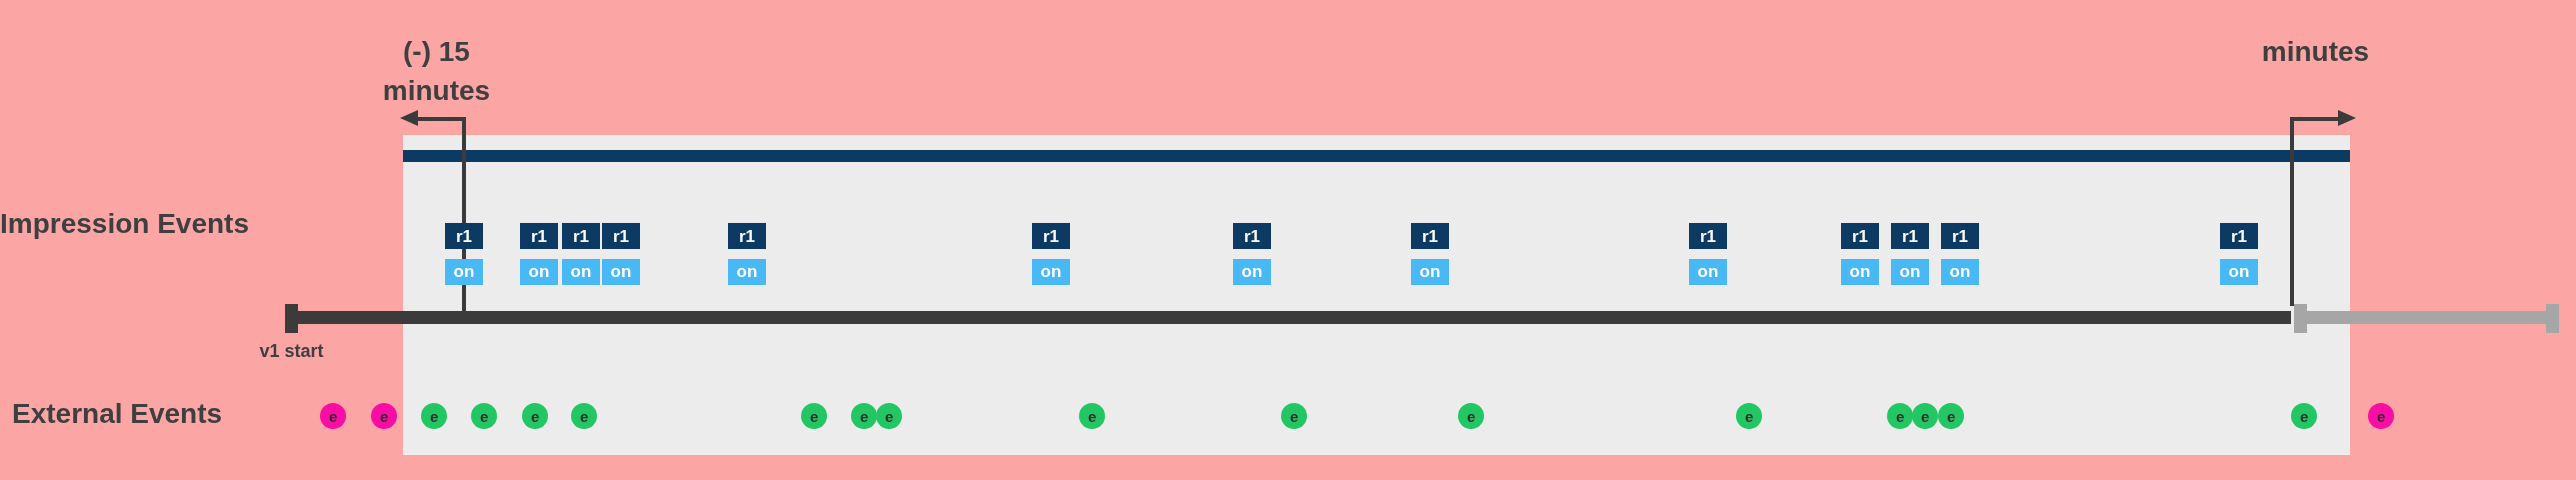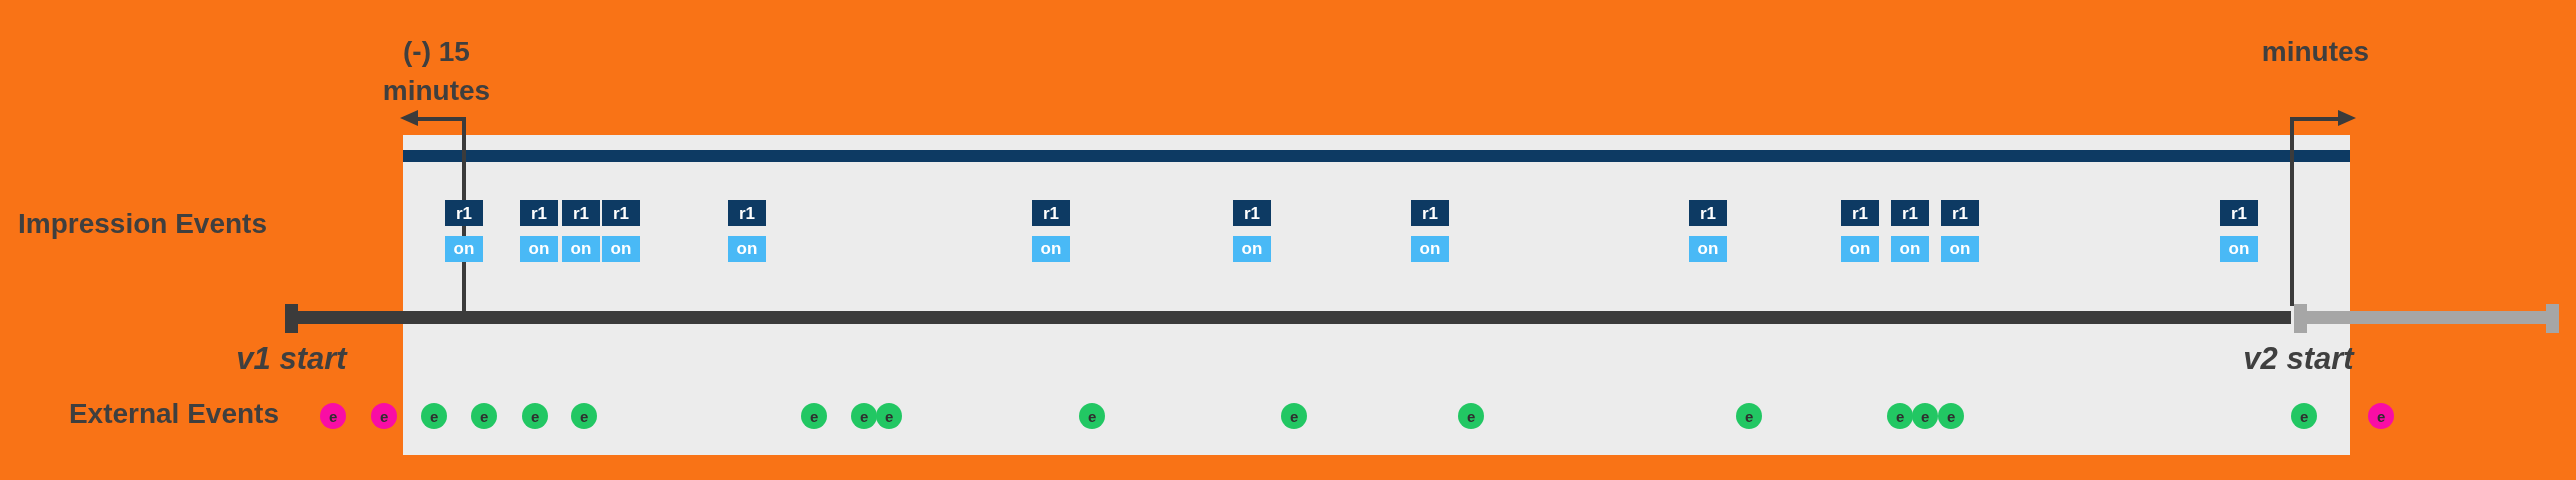--- a/index.html
+++ b/index.html
@@ -4,7 +4,7 @@
 <style>
   html,body{margin:0;padding:0;background:#ffffff;}
   .canvas{
-    position:relative;width:2576px;height:481px;background:#f97316;
+    position:relative;width:2576px;height:481px;background:#fca5a5;
     font-family:"Liberation Sans",sans-serif;color:var(--text,#3f3f3f);overflow:hidden;
   }
   

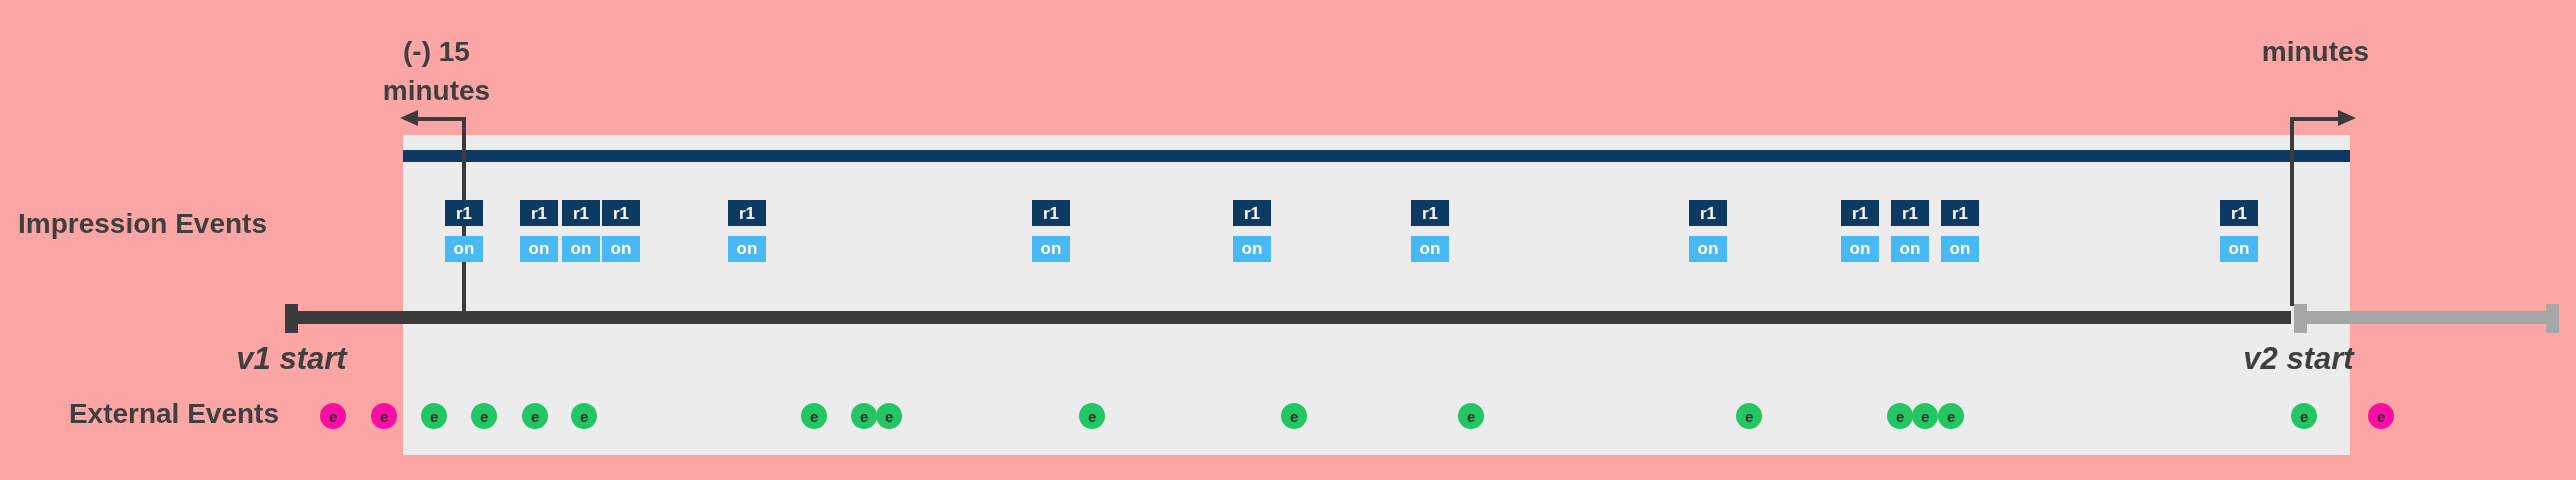--- a/index.html
+++ b/index.html
@@ -27,7 +27,7 @@
   .ann-right{left:2221px;}
 
   
-  .row-label{position:absolute;left:0;width:267px;text-align:right;font-size:28px;font-weight:700;color:var(--text,#3f3f3f);z-index:2;}
+  .row-label{position:absolute;left:0;width:267px;text-align:left;font-size:28px;font-weight:700;color:var(--text,#3f3f3f);z-index:2;}
   .row-impression{top:208px;}
   .row-external{top:398px;margin-left:12px;}
 

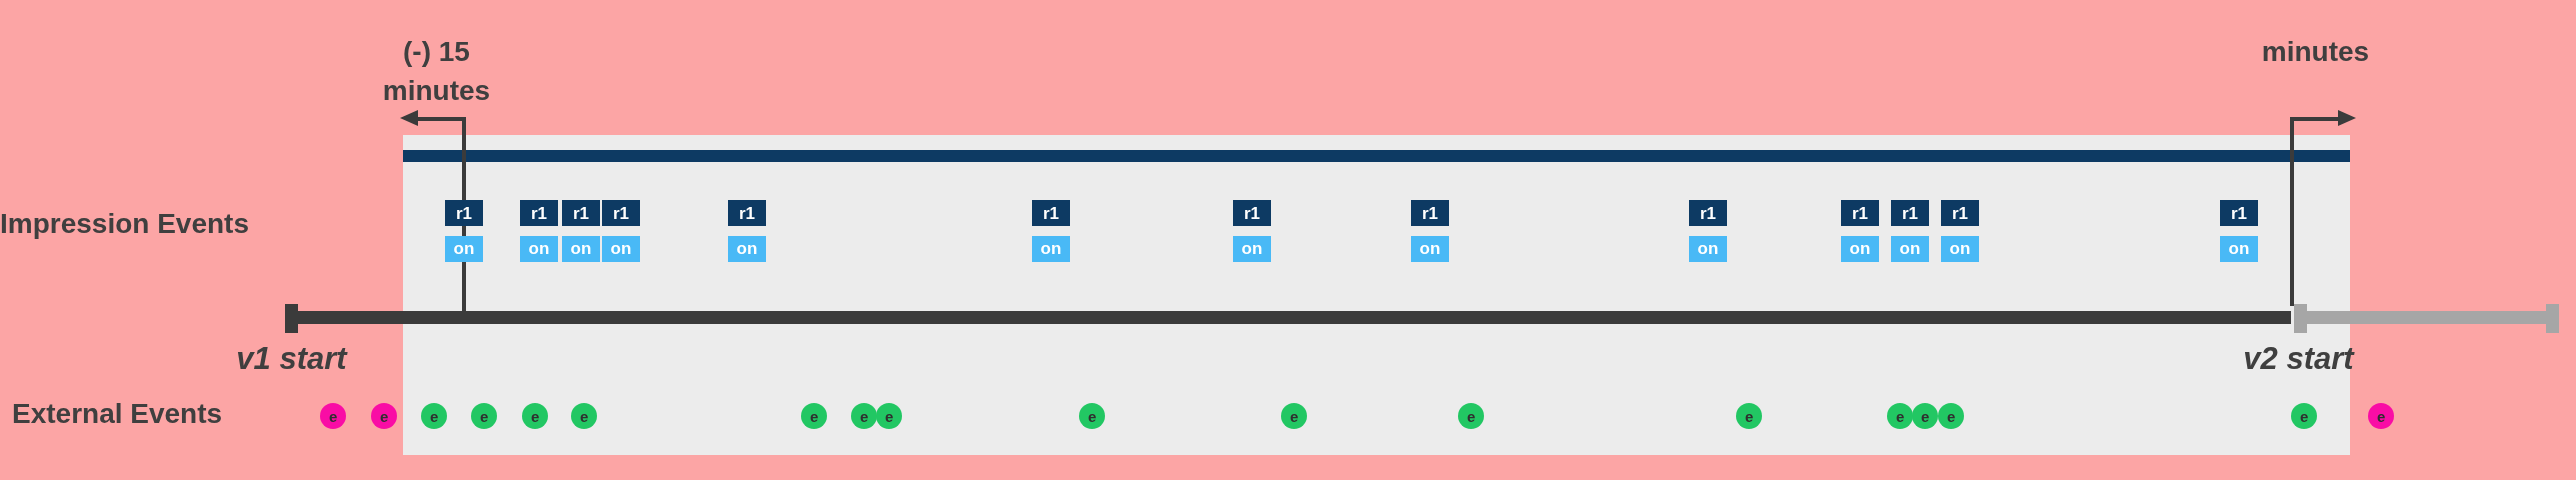--- a/index.html
+++ b/index.html
@@ -48,7 +48,7 @@
   .imp-group{position:absolute;top:0;width:38px;height:100%;}
   .r1-box,.on-box{
     position:absolute;left:0;width:38px;display:flex;align-items:center;justify-content:center;
-    color:#ffffff;font-size:17px;font-weight:700;line-height:1;
+    color:#ffffff;font-size:17px;font-weight:700;line-height:1;margin-top:23px;
   }
   .r1-box{top:200px;height:26.4px;background:var(--navy,#0d3a63);}
   .on-box{top:236px;height:25.5px;background:var(--light-blue,#49b9f6);}

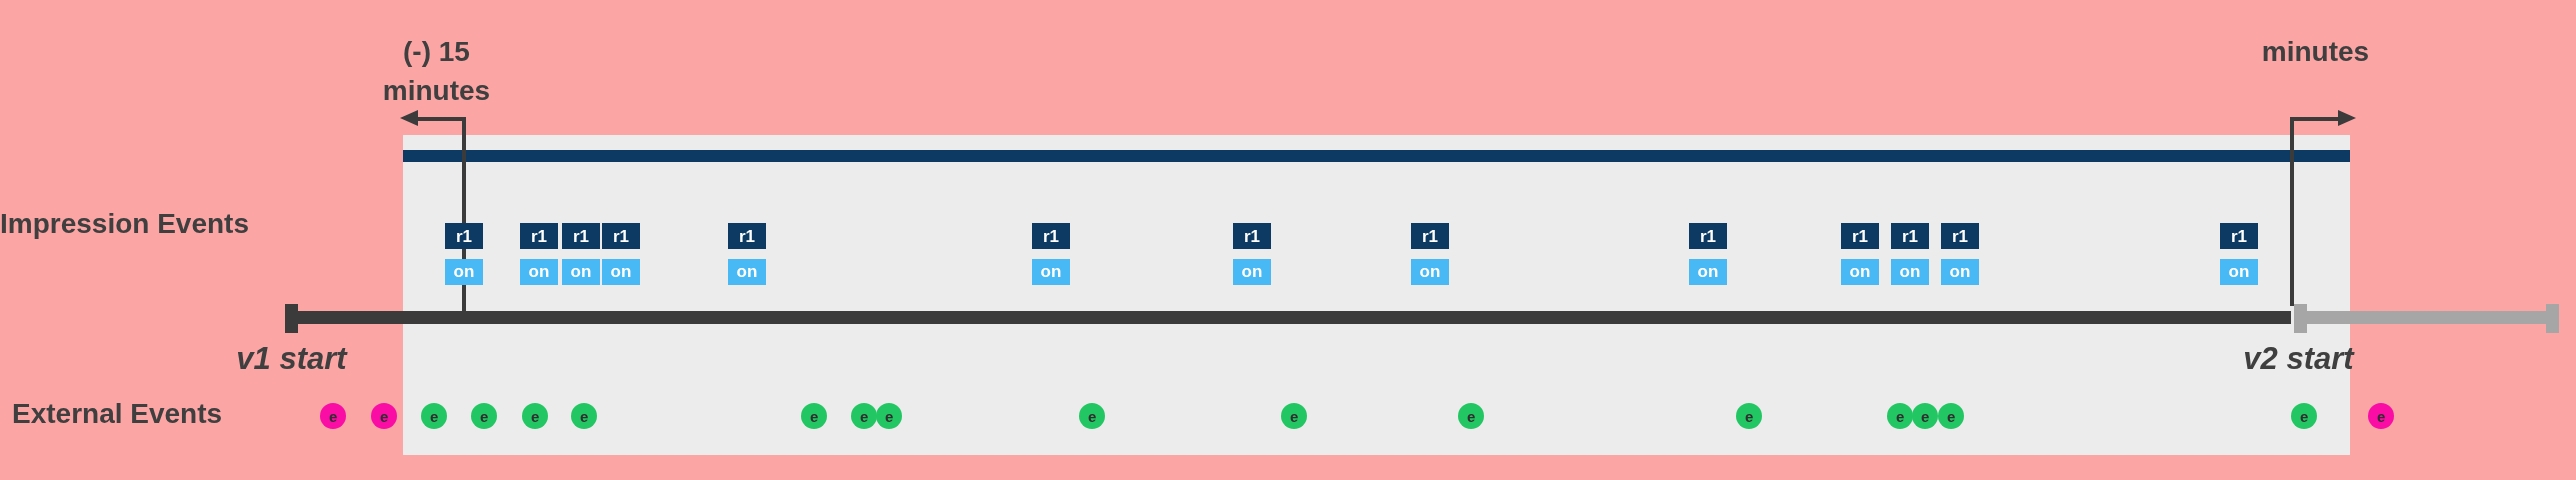--- a/index.html
+++ b/index.html
@@ -39,7 +39,7 @@
   .tl-cap-gray{position:absolute;top:304px;width:13.2px;height:29px;background:var(--timeline-light,#a6a6a6);z-index:2;}
   .tl-cap-v2{left:2294px;}
   .tl-cap-end{left:2546px;}
-  .tl-label{position:absolute;top:341px;width:189px;text-align:center;font-size:31px;font-weight:700;color:var(--text,#3f3f3f);z-index:2;font-style:italic;}
+  .tl-label{position:absolute;top:341px;width:189px;text-align:center;font-size:18px;font-weight:700;color:var(--text,#3f3f3f);z-index:2;}
   .tl-label-v1{left:197px;}
   .tl-label-v2{left:2204px;}
 

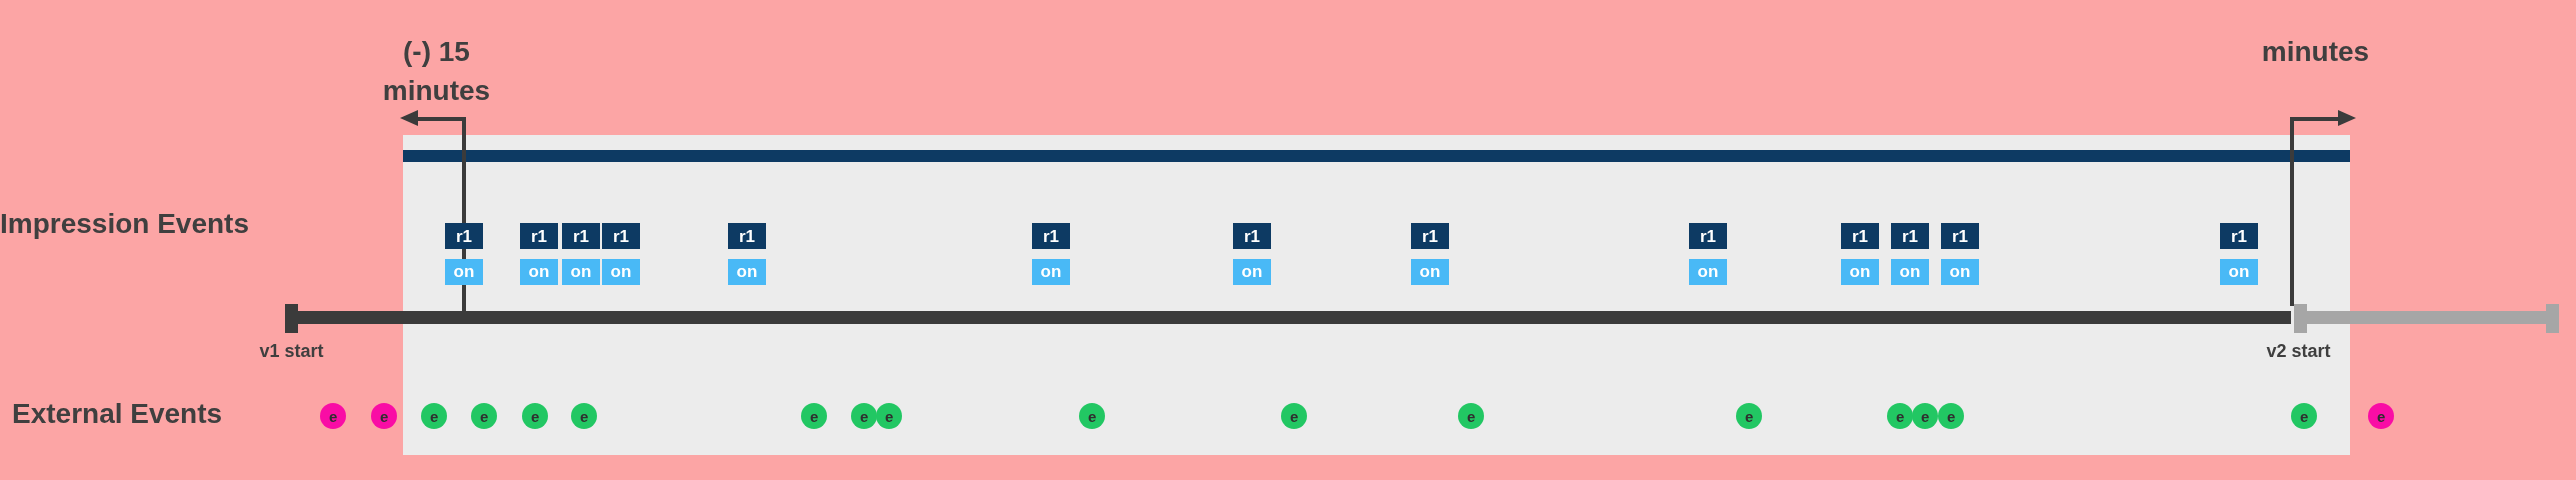--- a/index.html
+++ b/index.html
@@ -94,7 +94,6 @@
   <div class="tl-cap-gray tl-cap-v2"></div>
   <div class="tl-cap-gray tl-cap-end"></div>
   <div class="tl-label tl-label-v1">v1 start</div>
-  <div class="tl-label tl-label-v2">v2 start</div>
 
   <div class="layer" id="impression-layer">
       <div class="imp-group" style="left: 445px;">

